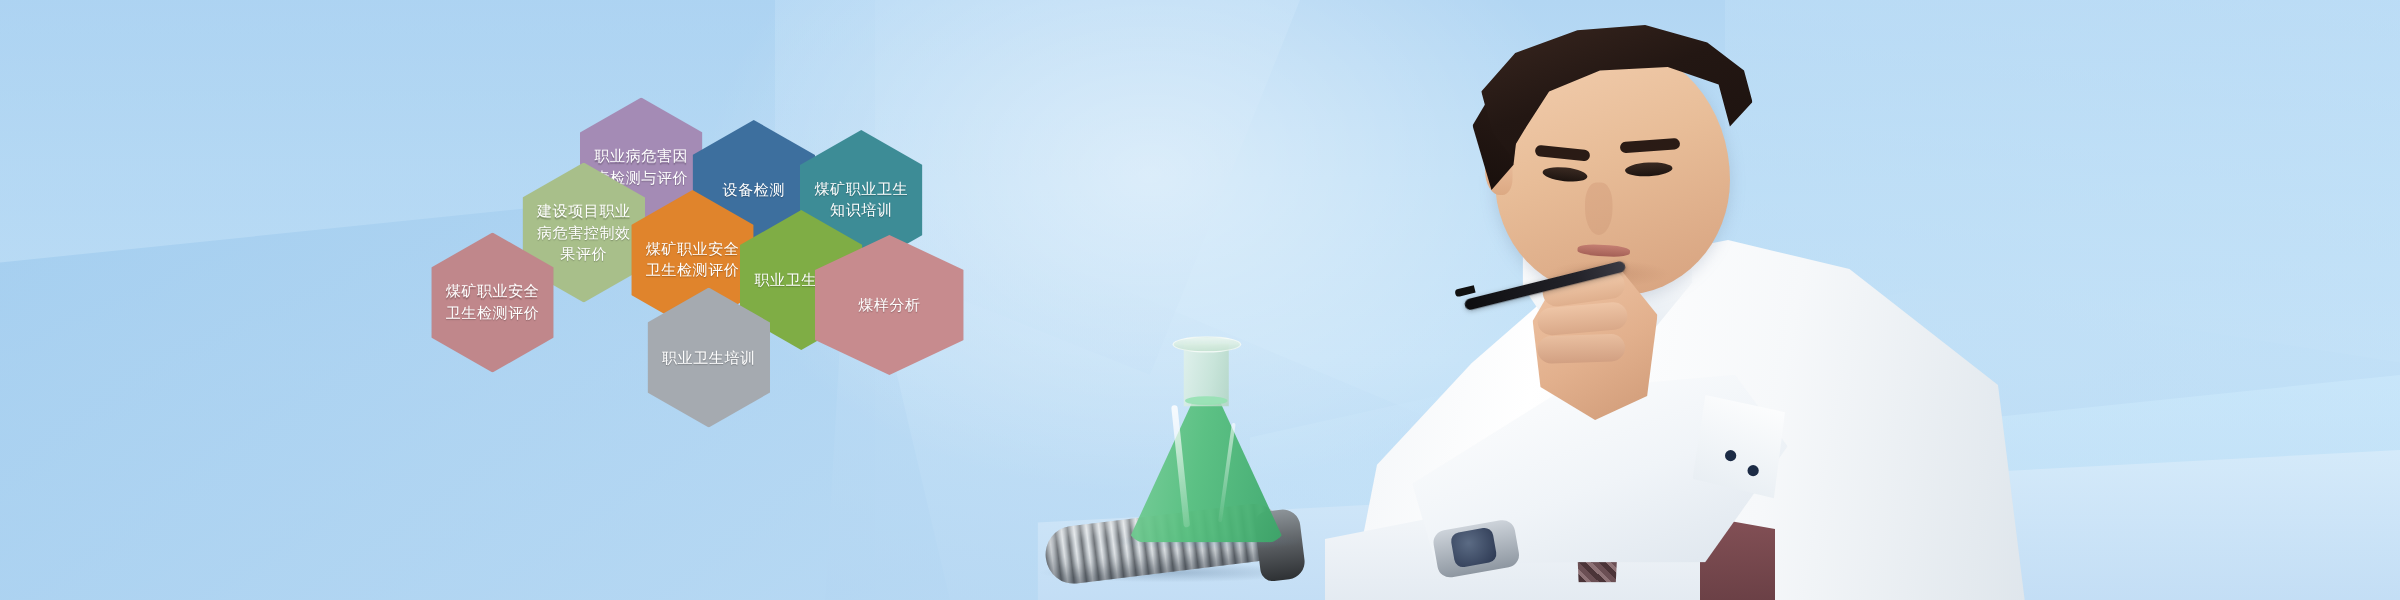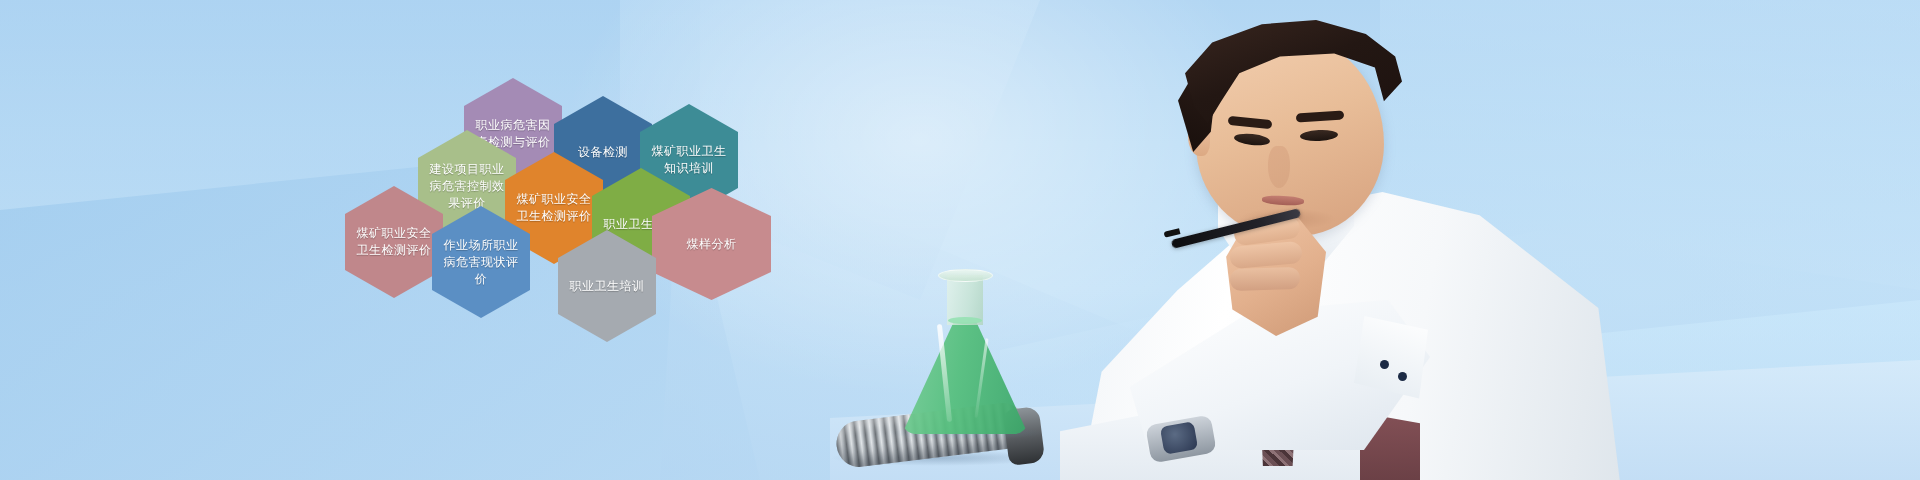--- a/index.html
+++ b/index.html
@@ -228,9 +228,6 @@
       <div class="hex" style="left: 345px; top: 186px; width: 98px; height: 112px; background: rgb(192, 135, 139);">
         <span class="txt">煤矿职业安全卫生检测评价</span>
       </div>
-      <div class="hex" style="left: 432px; top: 206px; width: 98px; height: 112px; background: rgb(91, 143, 196);">
-        <span class="txt">作业场所职业病危害现状评价</span>
-      </div>
       <div class="hex" style="left: 518px; top: 230px; width: 98px; height: 112px; background: rgb(165, 170, 176); margin-left: 40px;">
         <span class="txt">职业卫生培训</span>
       </div>

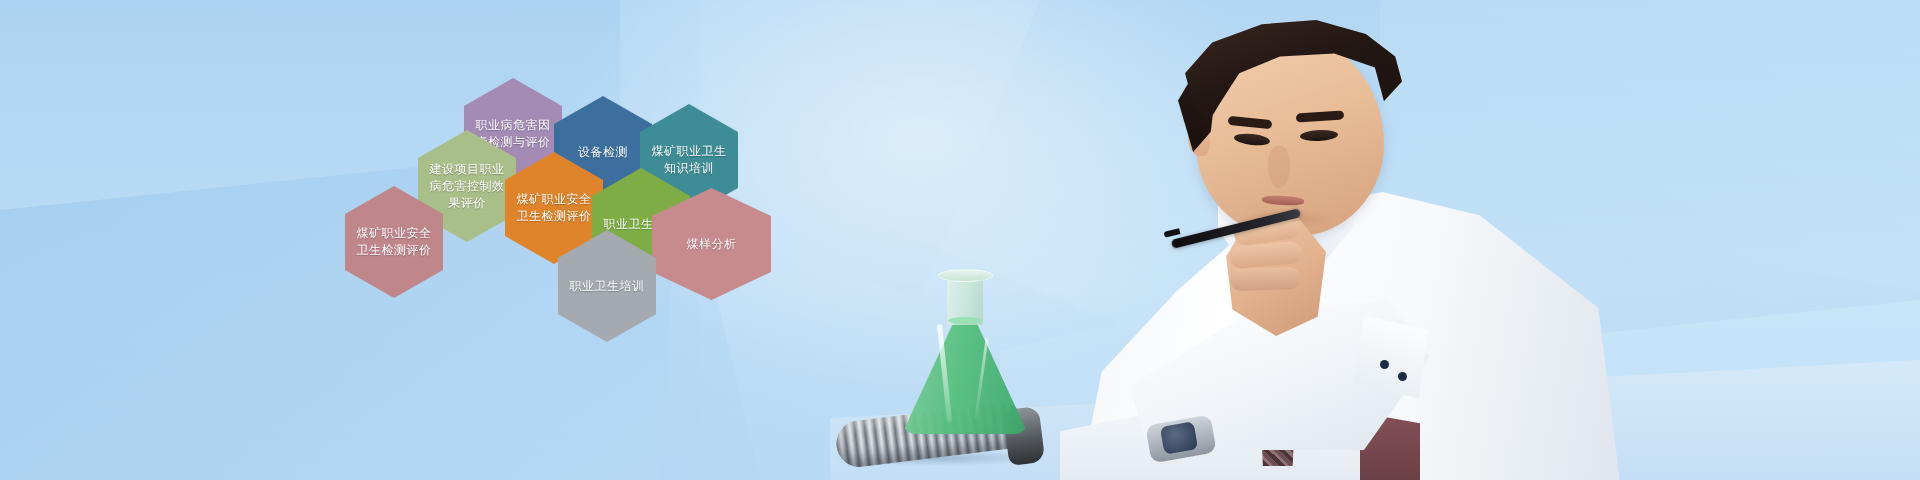--- a/index.html
+++ b/index.html
@@ -228,7 +228,7 @@
       <div class="hex" style="left: 345px; top: 186px; width: 98px; height: 112px; background: rgb(192, 135, 139);">
         <span class="txt">煤矿职业安全卫生检测评价</span>
       </div>
-      <div class="hex" style="left: 518px; top: 230px; width: 98px; height: 112px; background: rgb(165, 170, 176); margin-left: 40px;">
+      <div class="hex" style="left: 518px; top: 230px; width: 98px; height: 112px; background: rgb(165, 170, 176);">
         <span class="txt">职业卫生培训</span>
       </div>
     </div>

